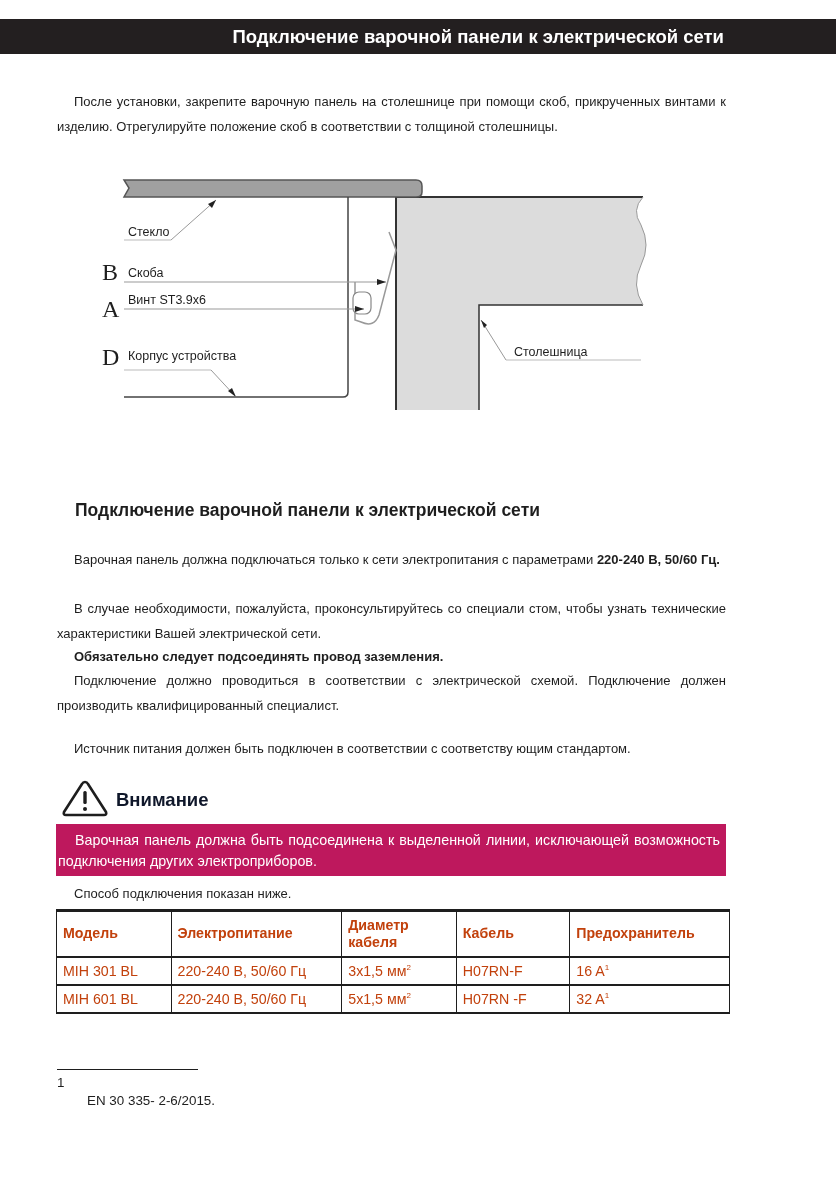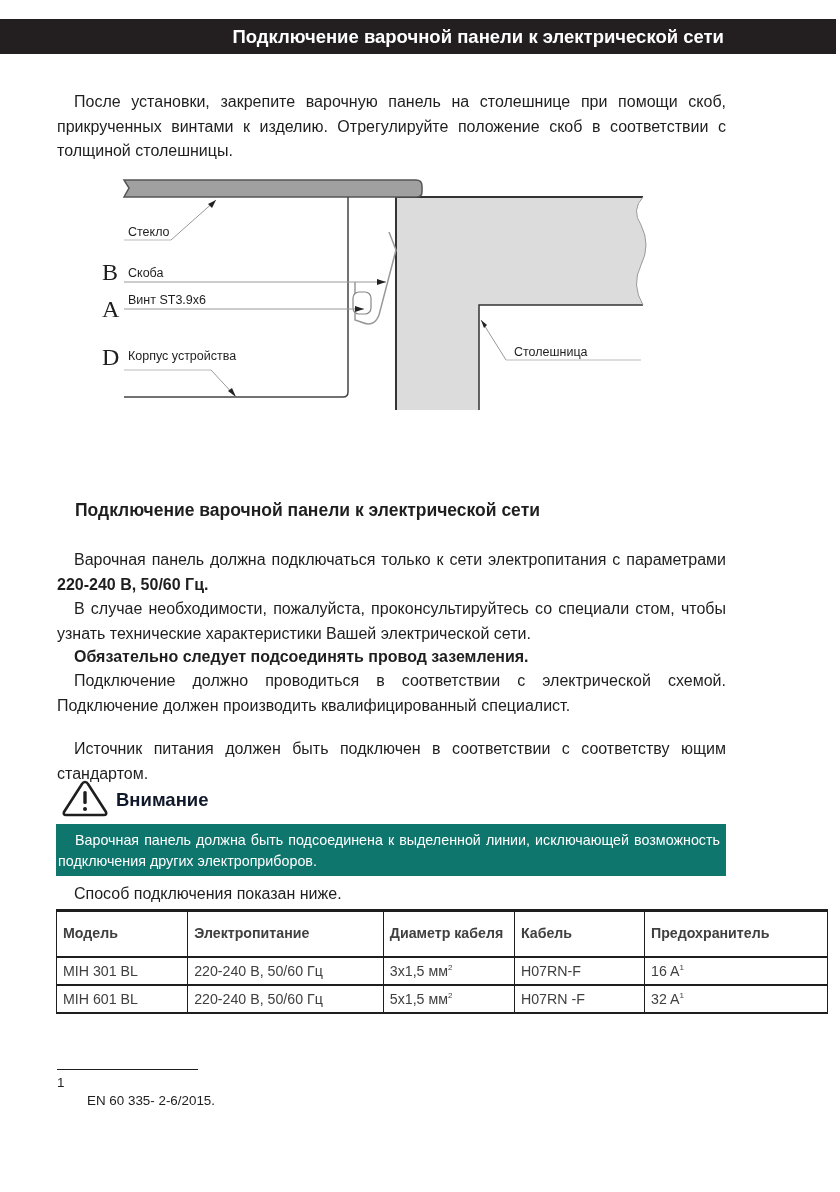--- a/index.html
+++ b/index.html
@@ -9,7 +9,7 @@
                   background: #231f20; }
     .header-title { position: absolute; right: 112px; top: 0; line-height: 35px;
                     color: #ffffff; font-size: 18.5px; font-weight: bold; white-space: nowrap; }
-    .para { position: absolute; left: 57px; width: 669px; font-size: 16px; line-height: 24.6px;
+    .para { position: absolute; left: 57px; width: 669px; font-size: 13px; line-height: 24.6px;
             text-align: justify; text-align-last: left; margin: 0; }
     .para .indent { display: inline-block; width: 17px; }
     .section-title { position: absolute; left: 75px; top: 500px; font-size: 17.5px; font-weight: bold;

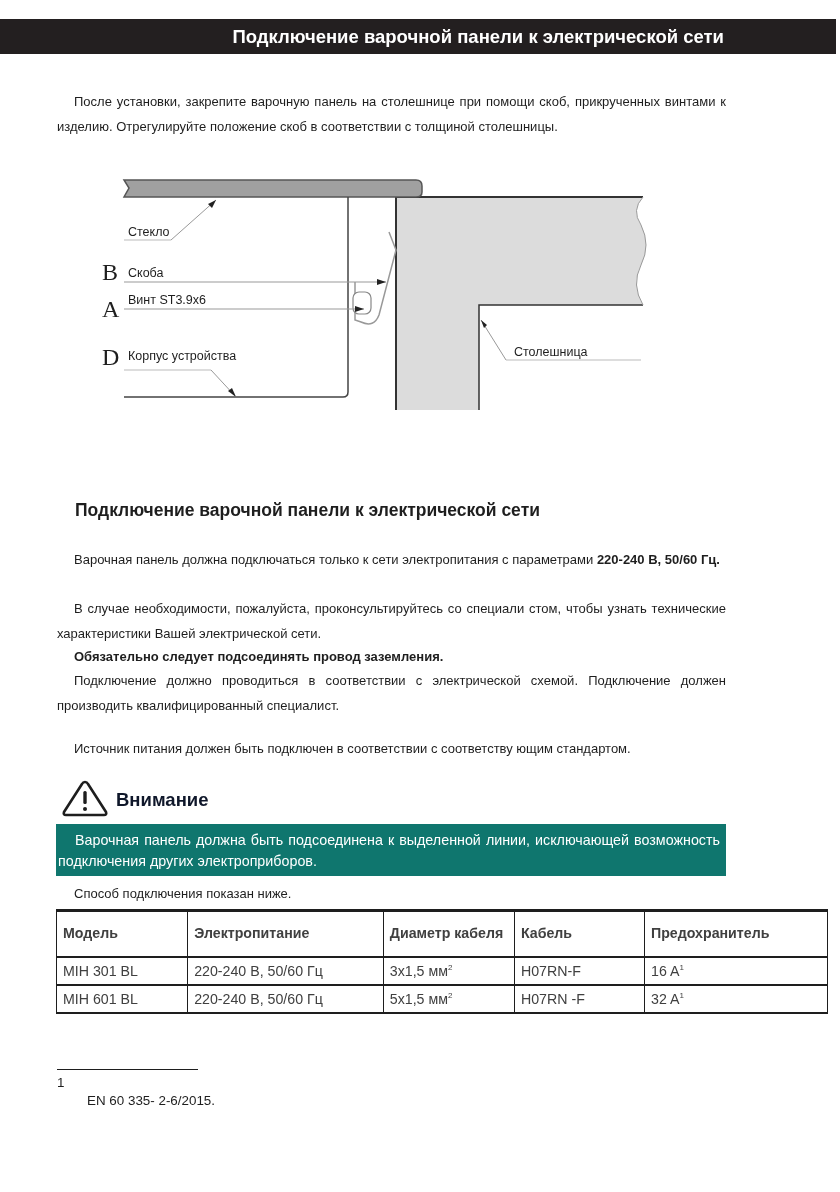--- a/index.html
+++ b/index.html
@@ -18,7 +18,7 @@
     .diagram { position: absolute; left: 96px; top: 170px; width: 560px; height: 240px; }
     .warn-head { position: absolute; left: 60px; top: 780px; height: 40px; display: flex; align-items: center; }
     .warn-head .title { font-size: 18.5px; font-weight: bold; margin-left: 6px; color: #0f172a; }
-    .warn-box { position: absolute; left: 56px; top: 824px; width: 670px; height: 52px; background: #0f766e;
+    .warn-box { position: absolute; left: 56px; top: 824px; width: 670px; height: 52px; background: #be185d;
                 color: #ffffff; font-size: 14.3px; line-height: 20.5px; box-sizing: border-box;
                 padding: 6px 6px 0 2px; text-align: justify; text-align-last: left; }
     .warn-box .indent { display: inline-block; width: 17px; }

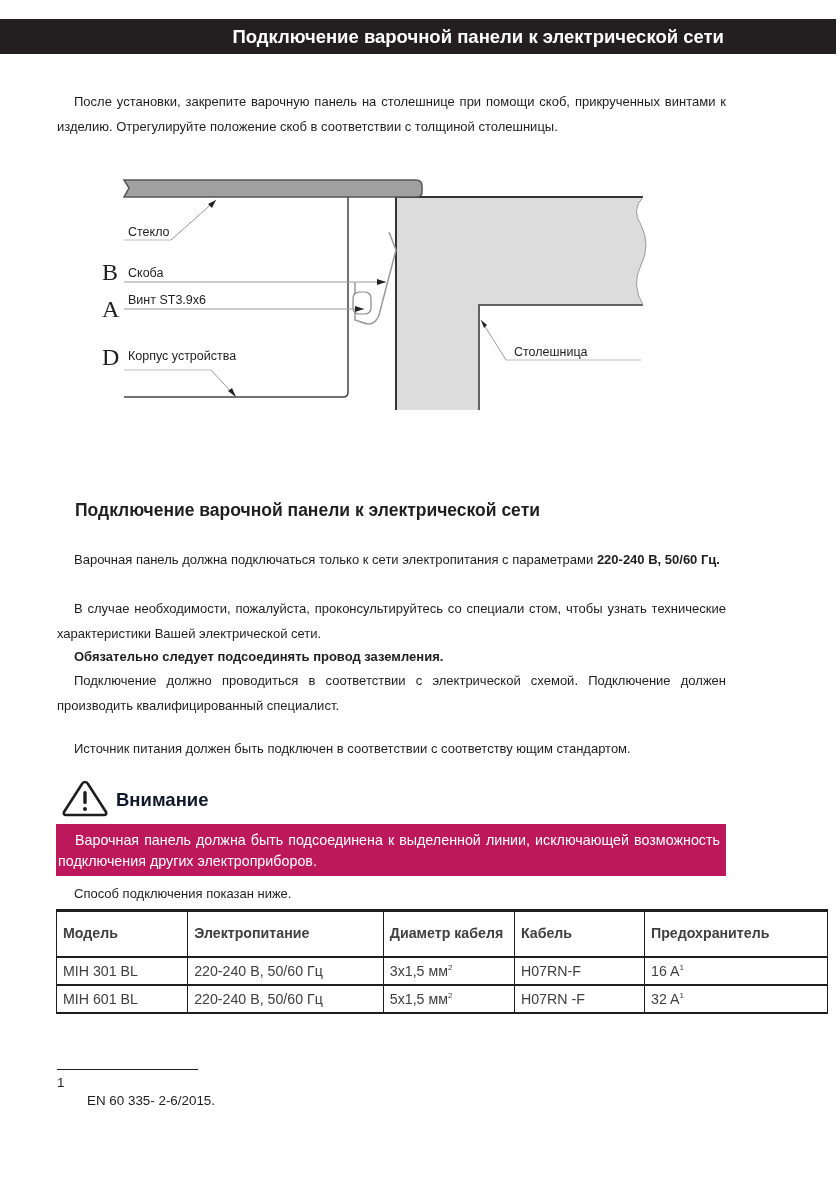--- a/index.html
+++ b/index.html
@@ -23,7 +23,7 @@
                 padding: 6px 6px 0 2px; text-align: justify; text-align-last: left; }
     .warn-box .indent { display: inline-block; width: 17px; }
     .table-wrap { position: absolute; left: 56px; top: 909px; width: 670px; }
-    table { border-collapse: collapse; width: 772px; font-size: 14.2px; color: #404040; }
+    table { border-collapse: collapse; width: 674px; font-size: 14.2px; color: #c2410c; }
     th, td { text-align: left; padding: 0 6px; vertical-align: middle; }
     thead tr { border-top: 3px solid #1e1e1e; border-bottom: 2px solid #1e1e1e; height: 46px; }
     th { font-weight: bold; line-height: 17px; border-left: 1px solid #1e1e1e; }

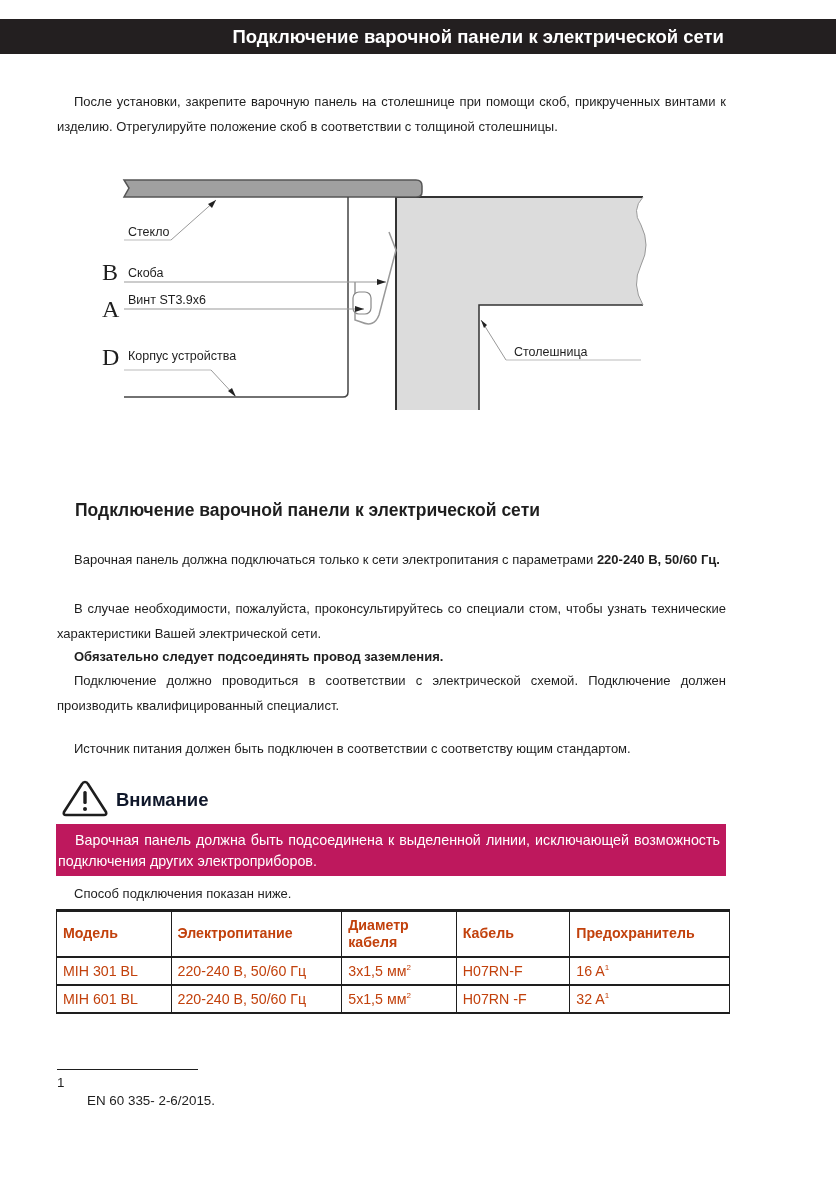--- a/index.html
+++ b/index.html
@@ -151,7 +151,7 @@
 <div class="fn-rule"></div>
 <div class="fn">
   <span class="num">1</span>
-  <span class="txt"><br><span>EN 60 335- 2-6/2015.</span></span>
+  <span class="txt"><br><span>EN 30 335- 2-6/2015.</span></span>
 </div>
 
 </body></html>

